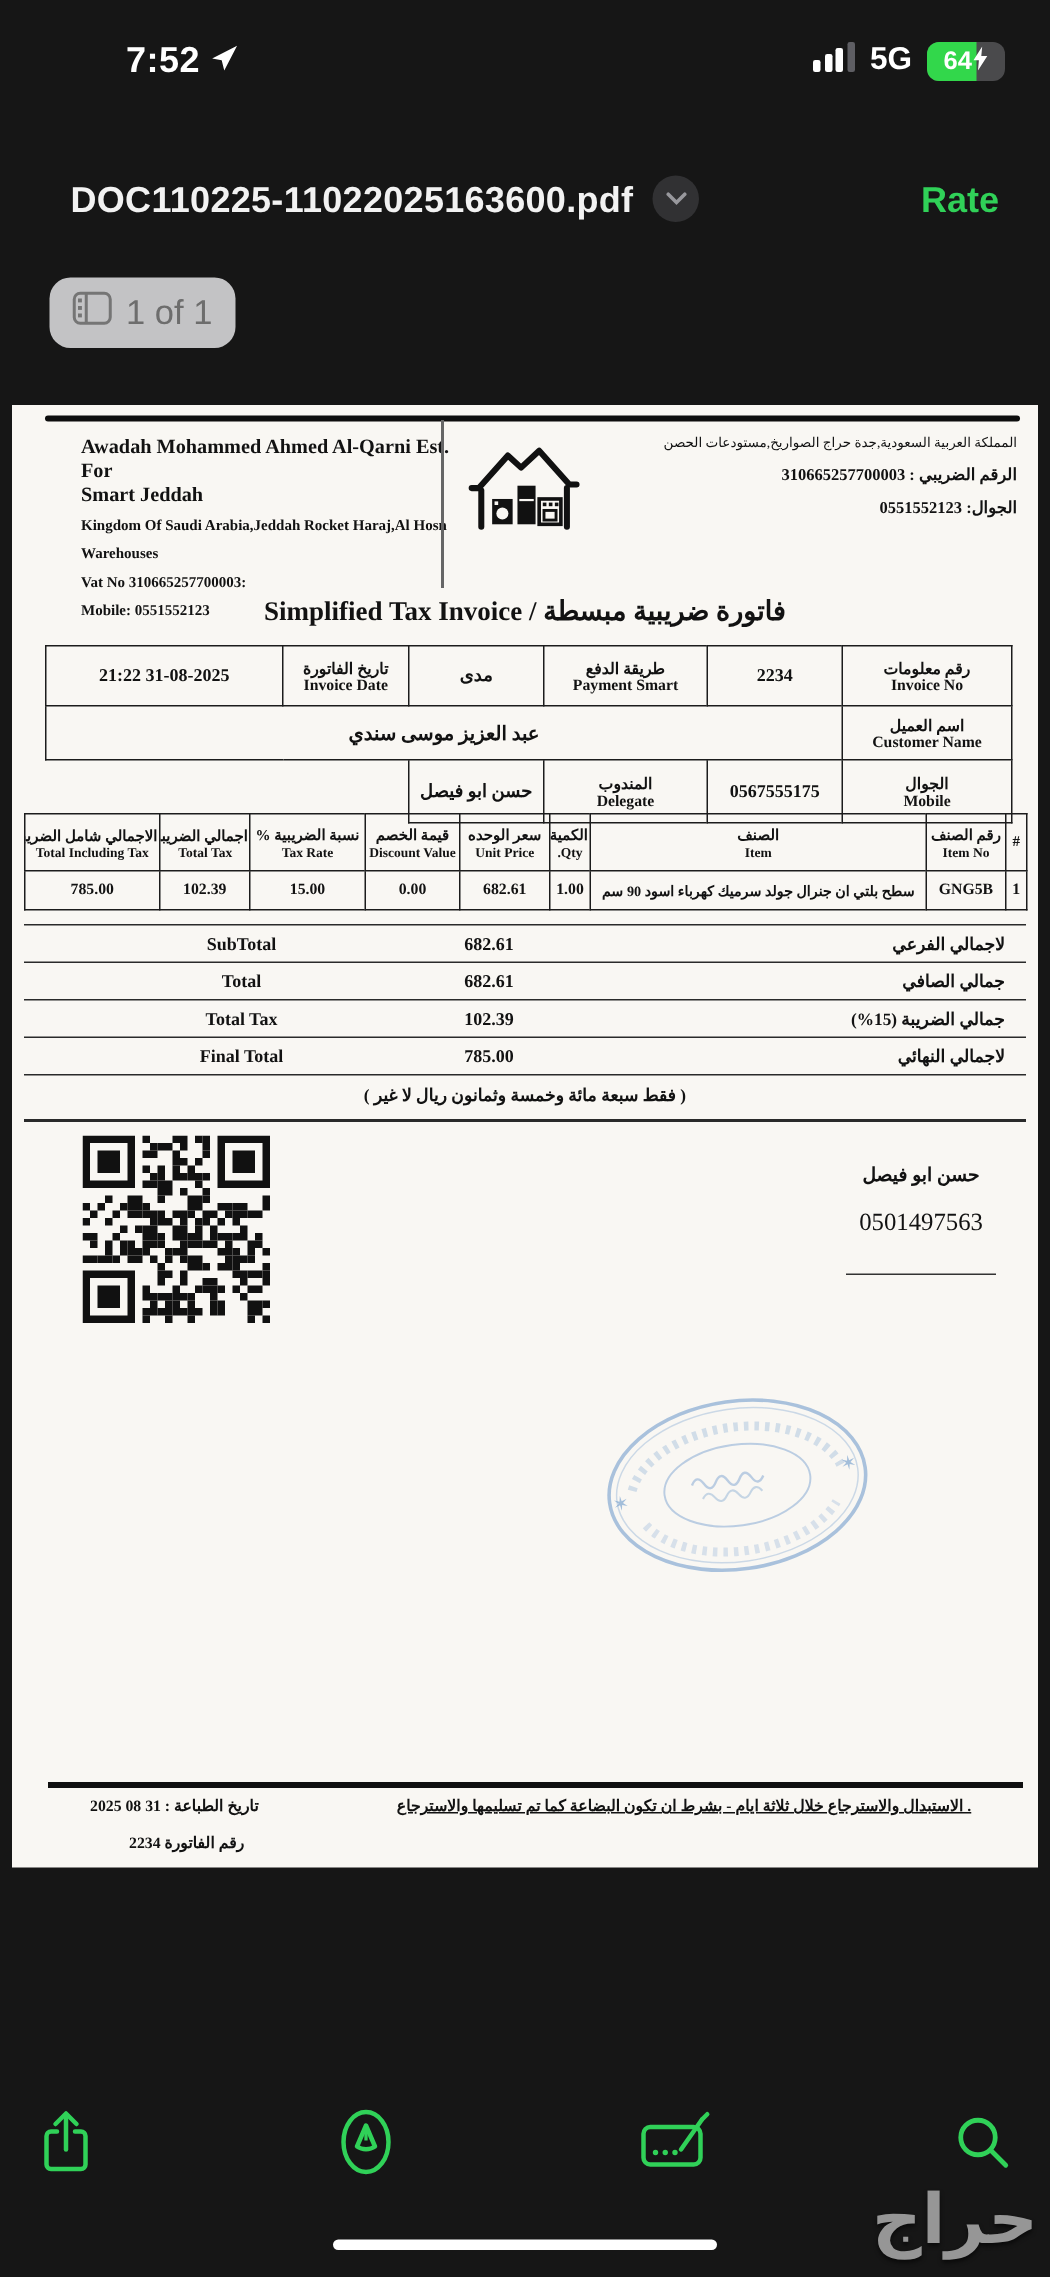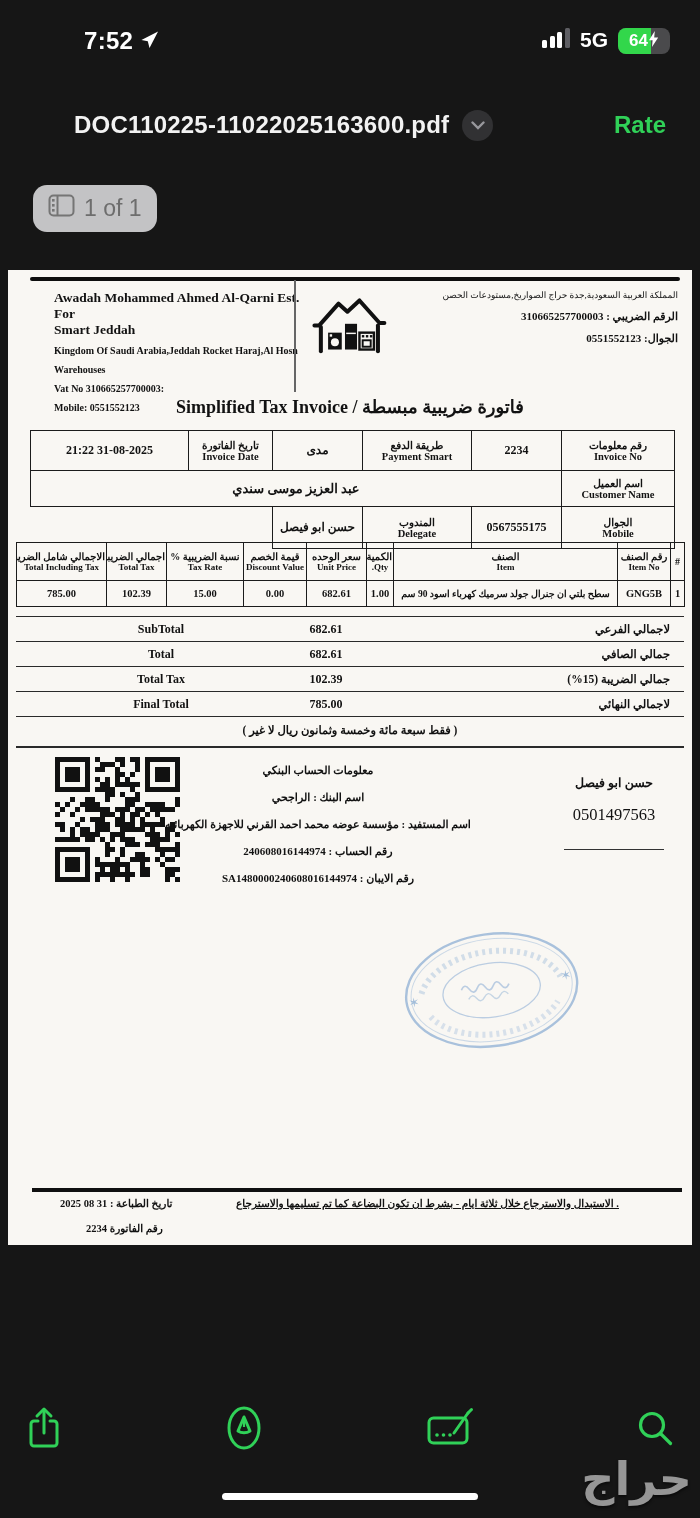--- a/index.html
+++ b/index.html
@@ -22,8 +22,8 @@
   .battery-label{position:relative;display:flex;align-items:center;color:#fff;font-weight:bold;
                  font-size:17px;gap:0px;}
   
-  .nav{position:absolute;top:102px;left:0;right:0;height:46px;display:flex;align-items:center;
-       padding:0 34px 0 74px;}
+  .nav{position:absolute;top:102px;left:0;right:0;height:46px;display:flex;align-items:flex-end;
+       padding:0 34px 0 47px;}
   .filename{color:#f2f2f2;font-size:24px;font-weight:bold;letter-spacing:.2px;white-space:nowrap;}
   .chev{width:31px;height:31px;border-radius:50%;background:#313133;display:flex;align-items:center;
         justify-content:center;margin-left:13px;flex:none;}

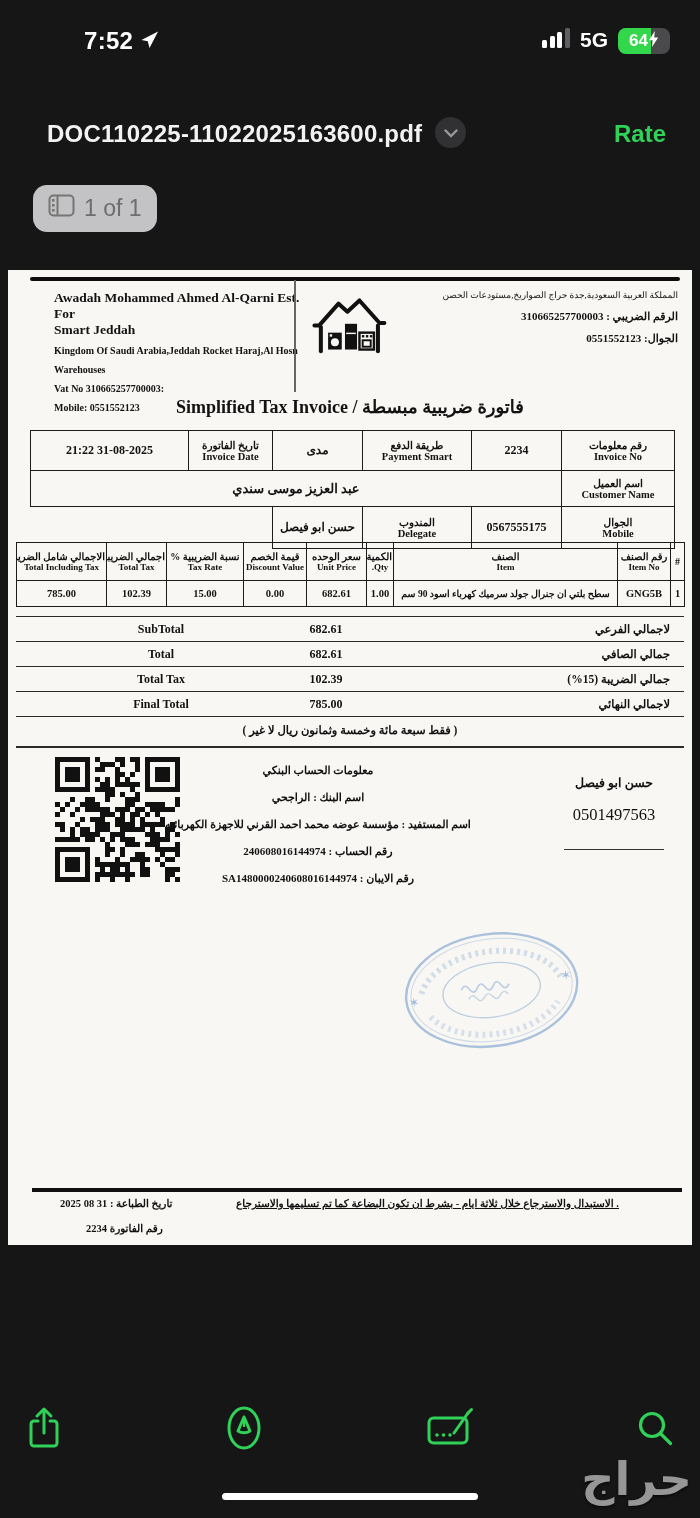--- a/index.html
+++ b/index.html
@@ -574,13 +574,6 @@
           <rect x="110" y="120" width="5" height="5" fill="#111"></rect>
           <rect x="120" y="120" width="5" height="5" fill="#111"></rect>
         </svg></div>
-    <div class="bank-lines">
-      <div>معلومات الحساب البنكي</div>
-      <div>اسم البنك : الراجحي</div>
-      <div>اسم المستفيد : مؤسسة عوضه محمد احمد القرني للاجهزة الكهربائيه</div>
-      <div>رقم الحساب : 240608016144974</div>
-      <div>رقم الايبان : SA1480000240608016144974</div>
-    </div>
     <div class="bank-contact">
       <div class="bc-name">حسن ابو فيصل</div>
       <div class="bc-phone num">0501497563</div>

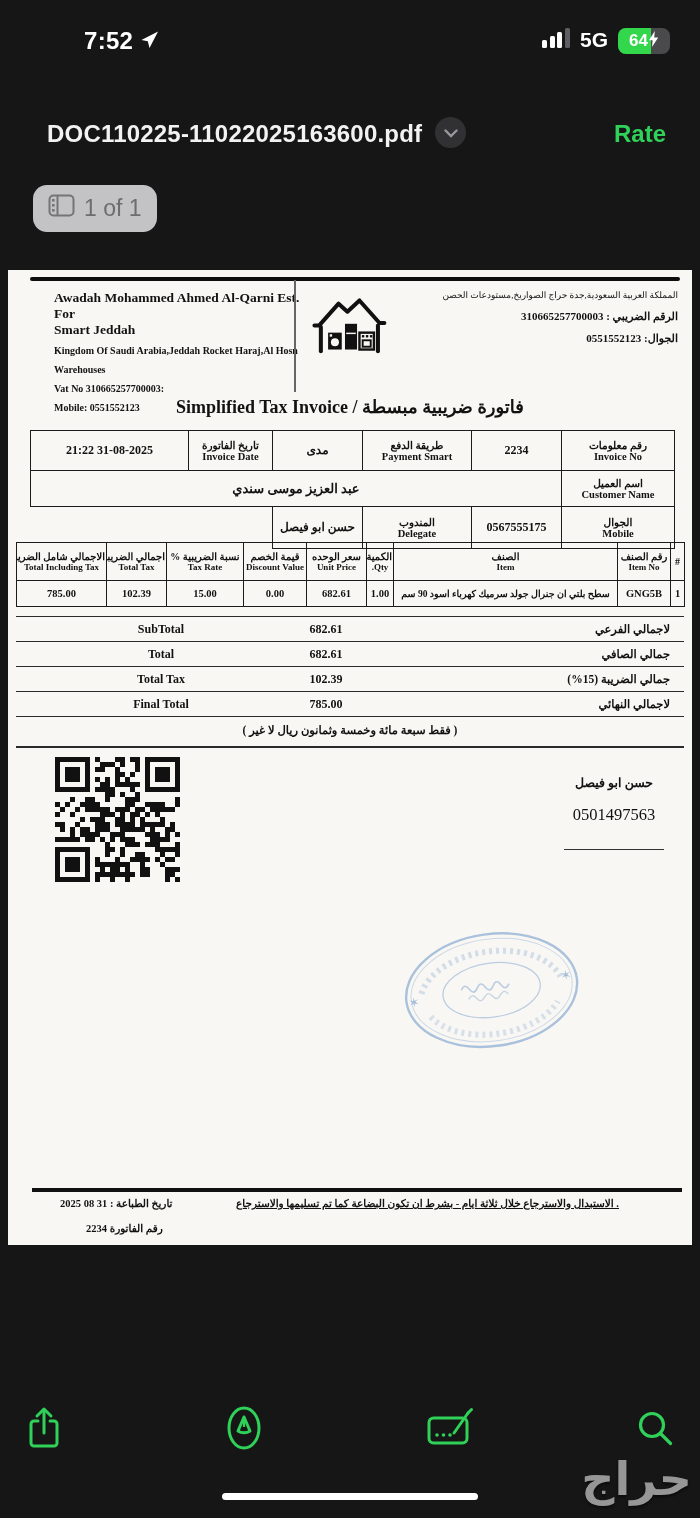--- a/index.html
+++ b/index.html
@@ -84,7 +84,7 @@
   .stamp{position:absolute;left:392px;top:658px;transform:rotate(-8deg);opacity:.9;}
   
   .footer-line{position:absolute;top:918px;left:24px;right:10px;height:4px;background:#101010;}
-  .policy{position:absolute;top:927px;right:16px;width:440px;direction:rtl;text-align:left;
+  .policy{position:absolute;top:927px;right:16px;width:440px;direction:rtl;text-align:center;
           font-weight:bold;font-size:10.5px;text-decoration:underline;}
   .print-date{position:absolute;top:927px;left:52px;direction:rtl;font-weight:bold;font-size:10.5px;}
   .footer-invno{position:absolute;top:952px;left:78px;direction:rtl;font-weight:bold;font-size:10.5px;}

